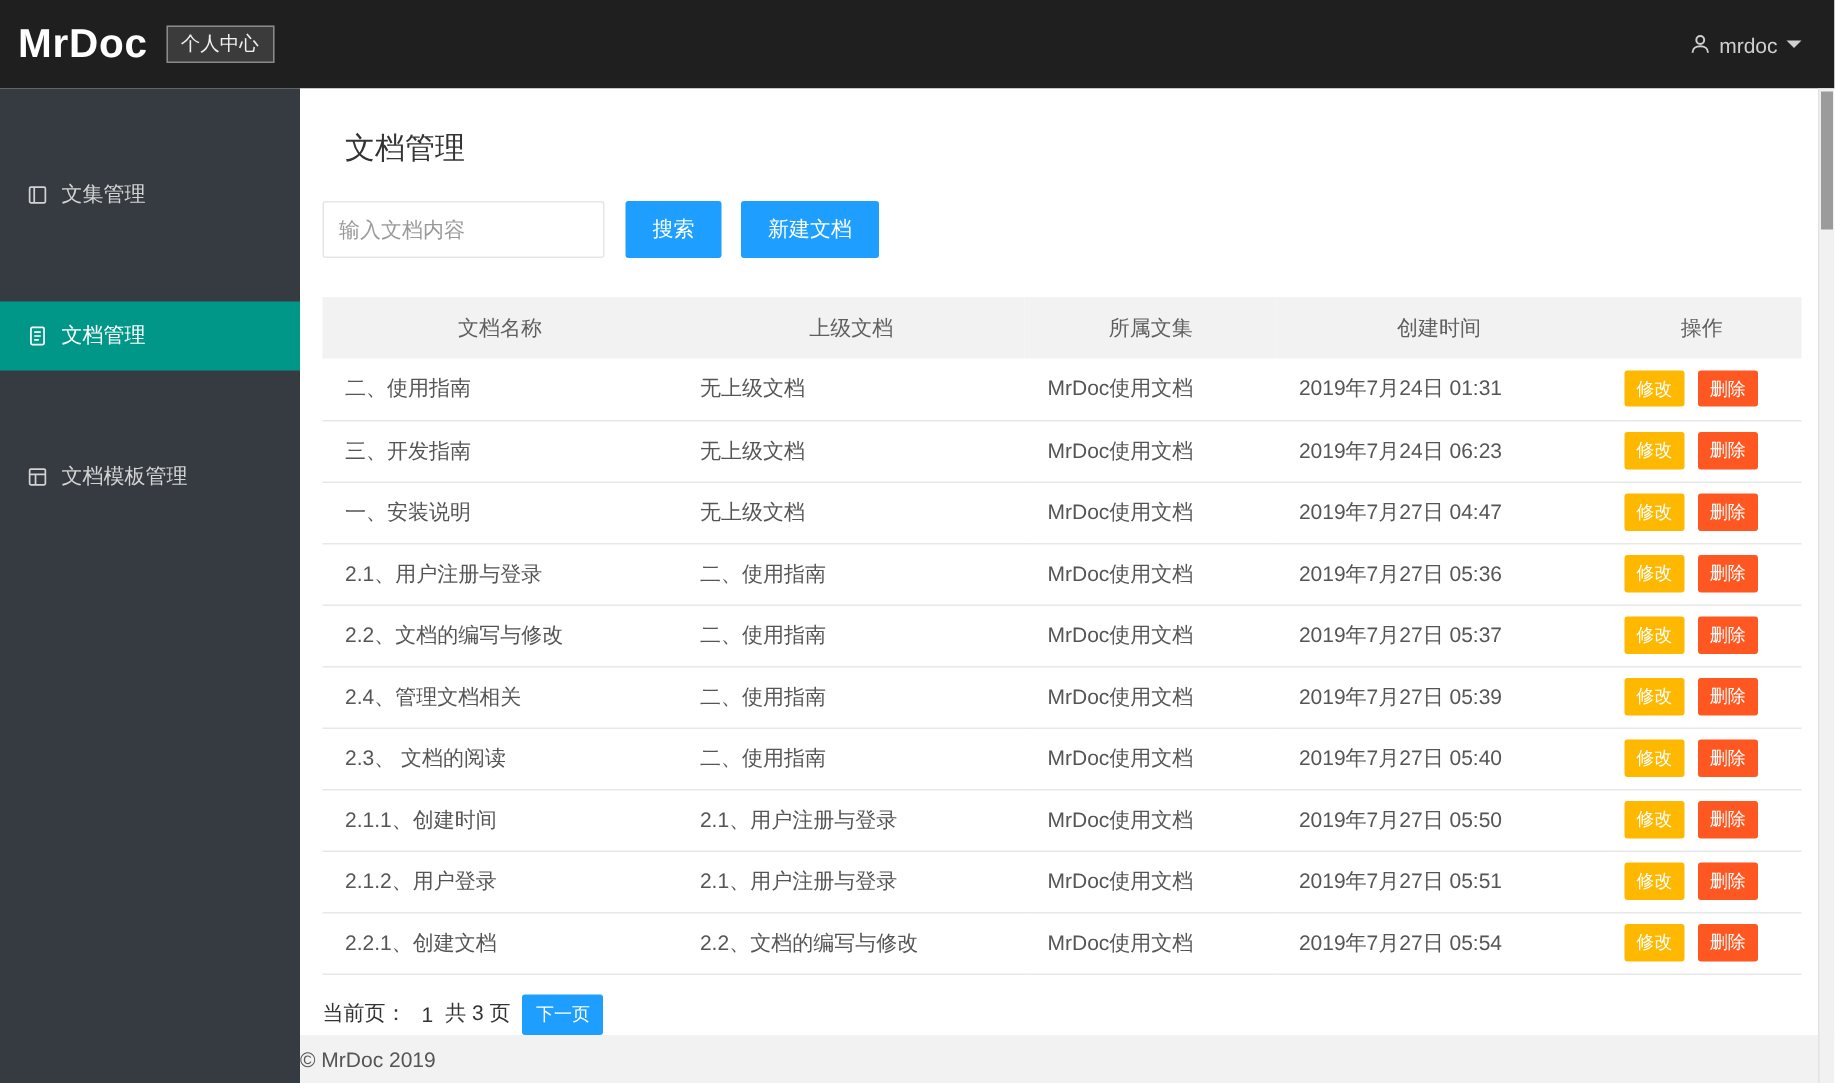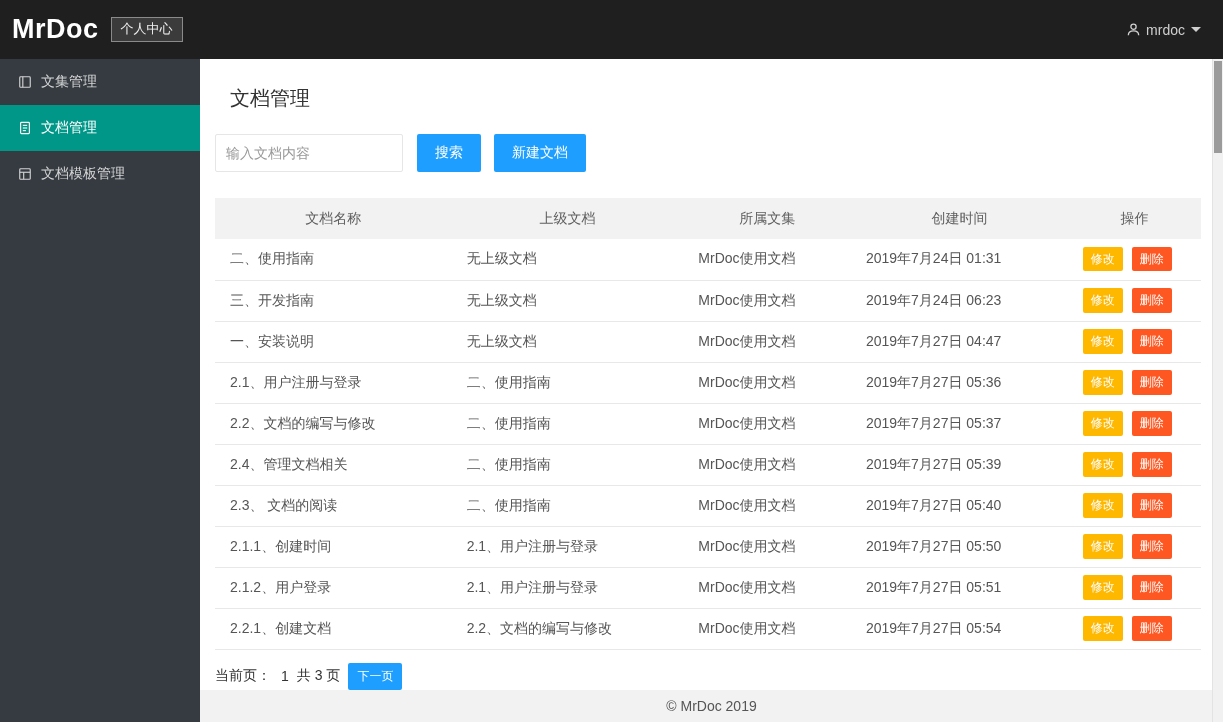--- a/index.html
+++ b/index.html
@@ -35,7 +35,7 @@
   .sidebar { width:200px; flex-shrink:0; background:#363b42; }
   .side-item {
     display:flex; align-items:center; height:46px; padding-left:18px;
-    color:#d4d4d4; font-size:14px; cursor:pointer; text-decoration:none;
+    color:#d4d4d4; font-size:14px; cursor:pointer; text-decoration:none;margin-top:48px;
   }
   .side-item.active { background:#009688; color:#fff; }
   .side-icon { display:flex; align-items:center; margin-right:9px; }

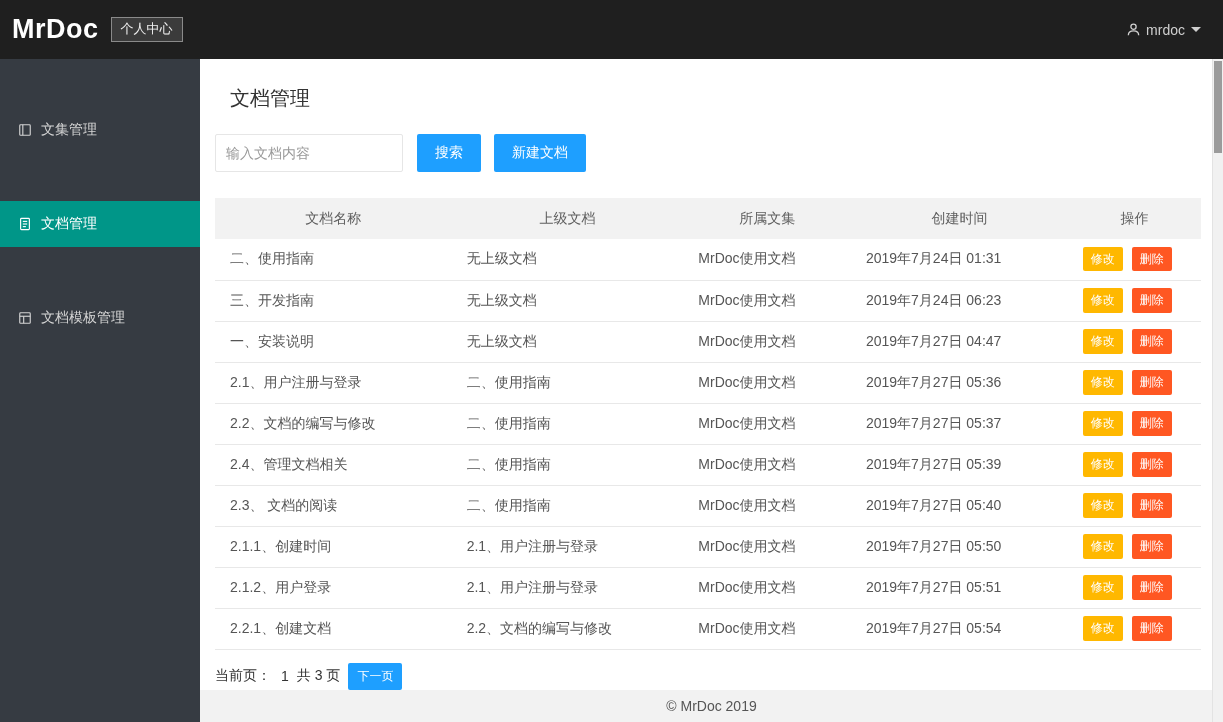--- a/index.html
+++ b/index.html
@@ -88,7 +88,7 @@
   
   .footer {
     height:44px; background:#f2f2f2; display:flex; align-items:center;
-    justify-content:center; color:#555; font-size:14px;
+    justify-content:flex-start; color:#555; font-size:14px;
   }
 
   

